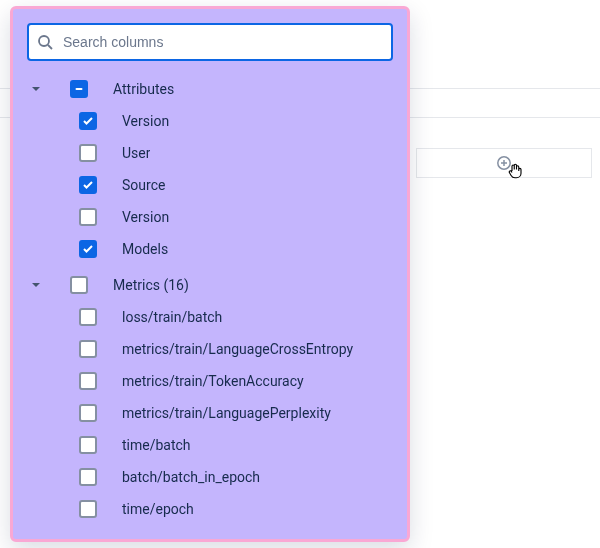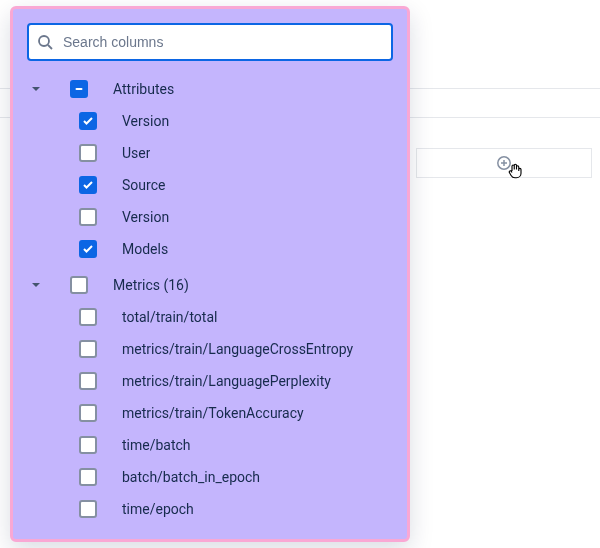--- a/index.html
+++ b/index.html
@@ -231,7 +231,7 @@
     </div>
     <div class="tree-row child">
       <span class="checkbox"></span>
-      <span class="label">total/train/total</span>
+      <span class="label">loss/train/batch</span>
     </div>
     <div class="tree-row child">
       <span class="checkbox"></span>

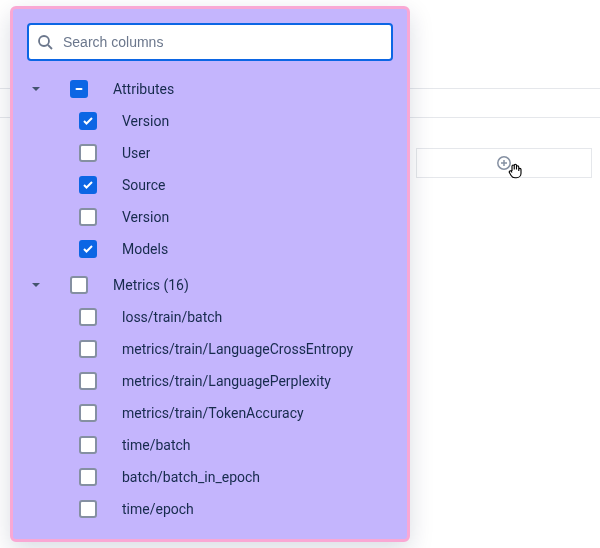--- a/index.html
+++ b/index.html
@@ -239,11 +239,11 @@
     </div>
     <div class="tree-row child">
       <span class="checkbox"></span>
+      <span class="label">metrics/train/TokenAccuracy</span>
+    </div>
+    <div class="tree-row child">
+      <span class="checkbox"></span>
       <span class="label">metrics/train/LanguagePerplexity</span>
-    </div>
-    <div class="tree-row child">
-      <span class="checkbox"></span>
-      <span class="label">metrics/train/TokenAccuracy</span>
     </div>
     <div class="tree-row child">
       <span class="checkbox"></span>

